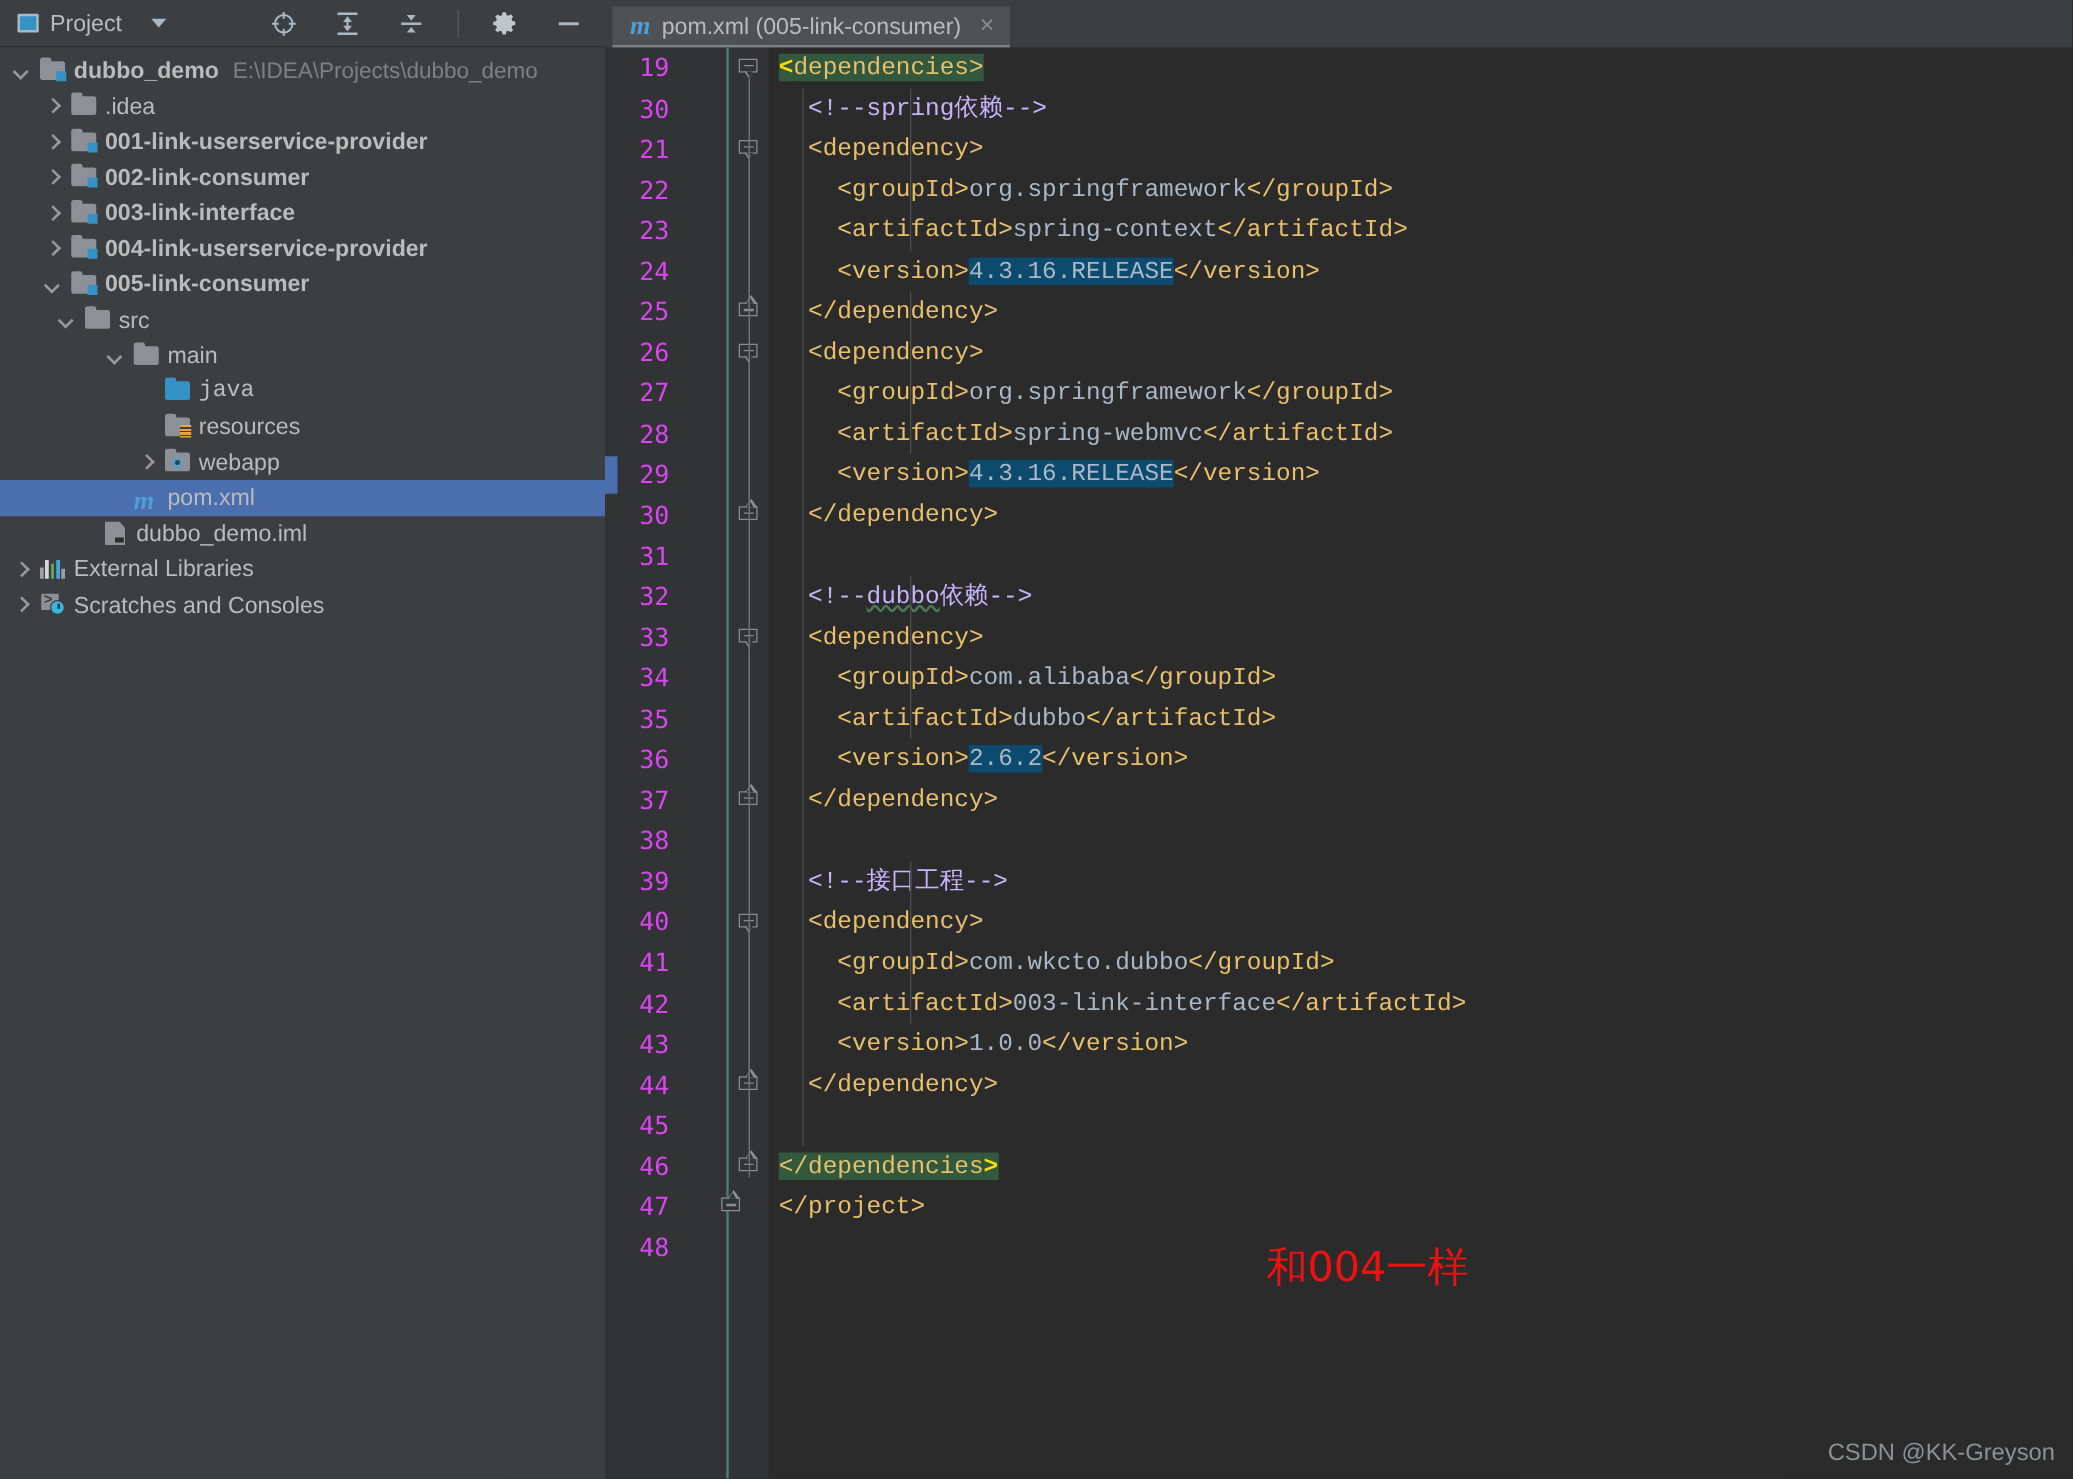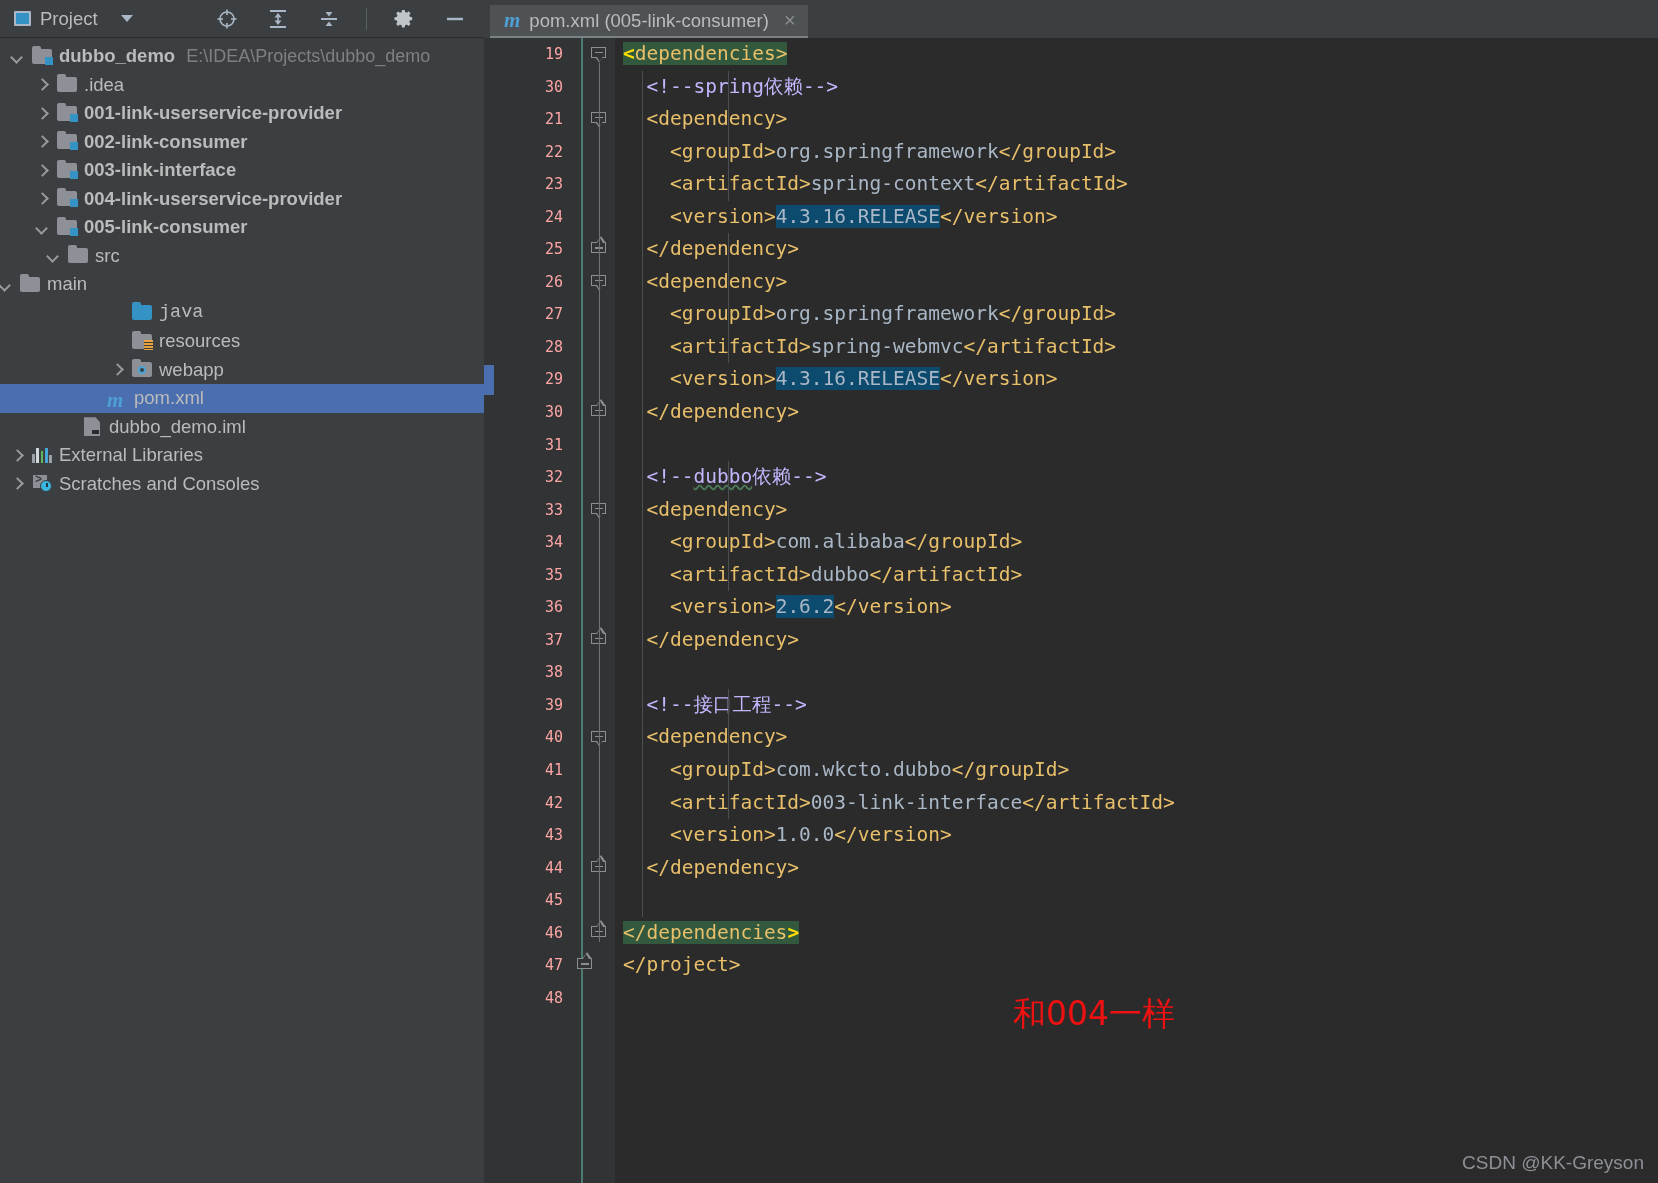--- a/index.html
+++ b/index.html
@@ -118,8 +118,8 @@
                font-family: "DejaVu Sans Mono", "Liberation Mono", monospace; font-size: 19.5px; }
   #gutter { width: 93px; flex: 0 0 93px; background: #313335; position: relative; }
   #gutter .gmark { position:absolute; left:0; width:10px; height:30px; background:#4b6eaf; }
-  .lnum { height: 32.55px; line-height: 32.55px; text-align: right; padding-right: 14px;
-          color: #fca5a5; font-size: 15px; }
+  .lnum { height: 32.55px; line-height: 32.55px; text-align: center; padding-right: 14px;
+          color: #d946ef; font-size: 20px; }
   #fold { width: 38px; flex: 0 0 38px; background: #313335; position: relative; }
   #fold .vline { position:absolute; left: 4px; top:0; bottom:0; width:2px; background:#4d7a73; }
   .fmark { position: absolute; left: 14px; width: 17px; height: 17px; }

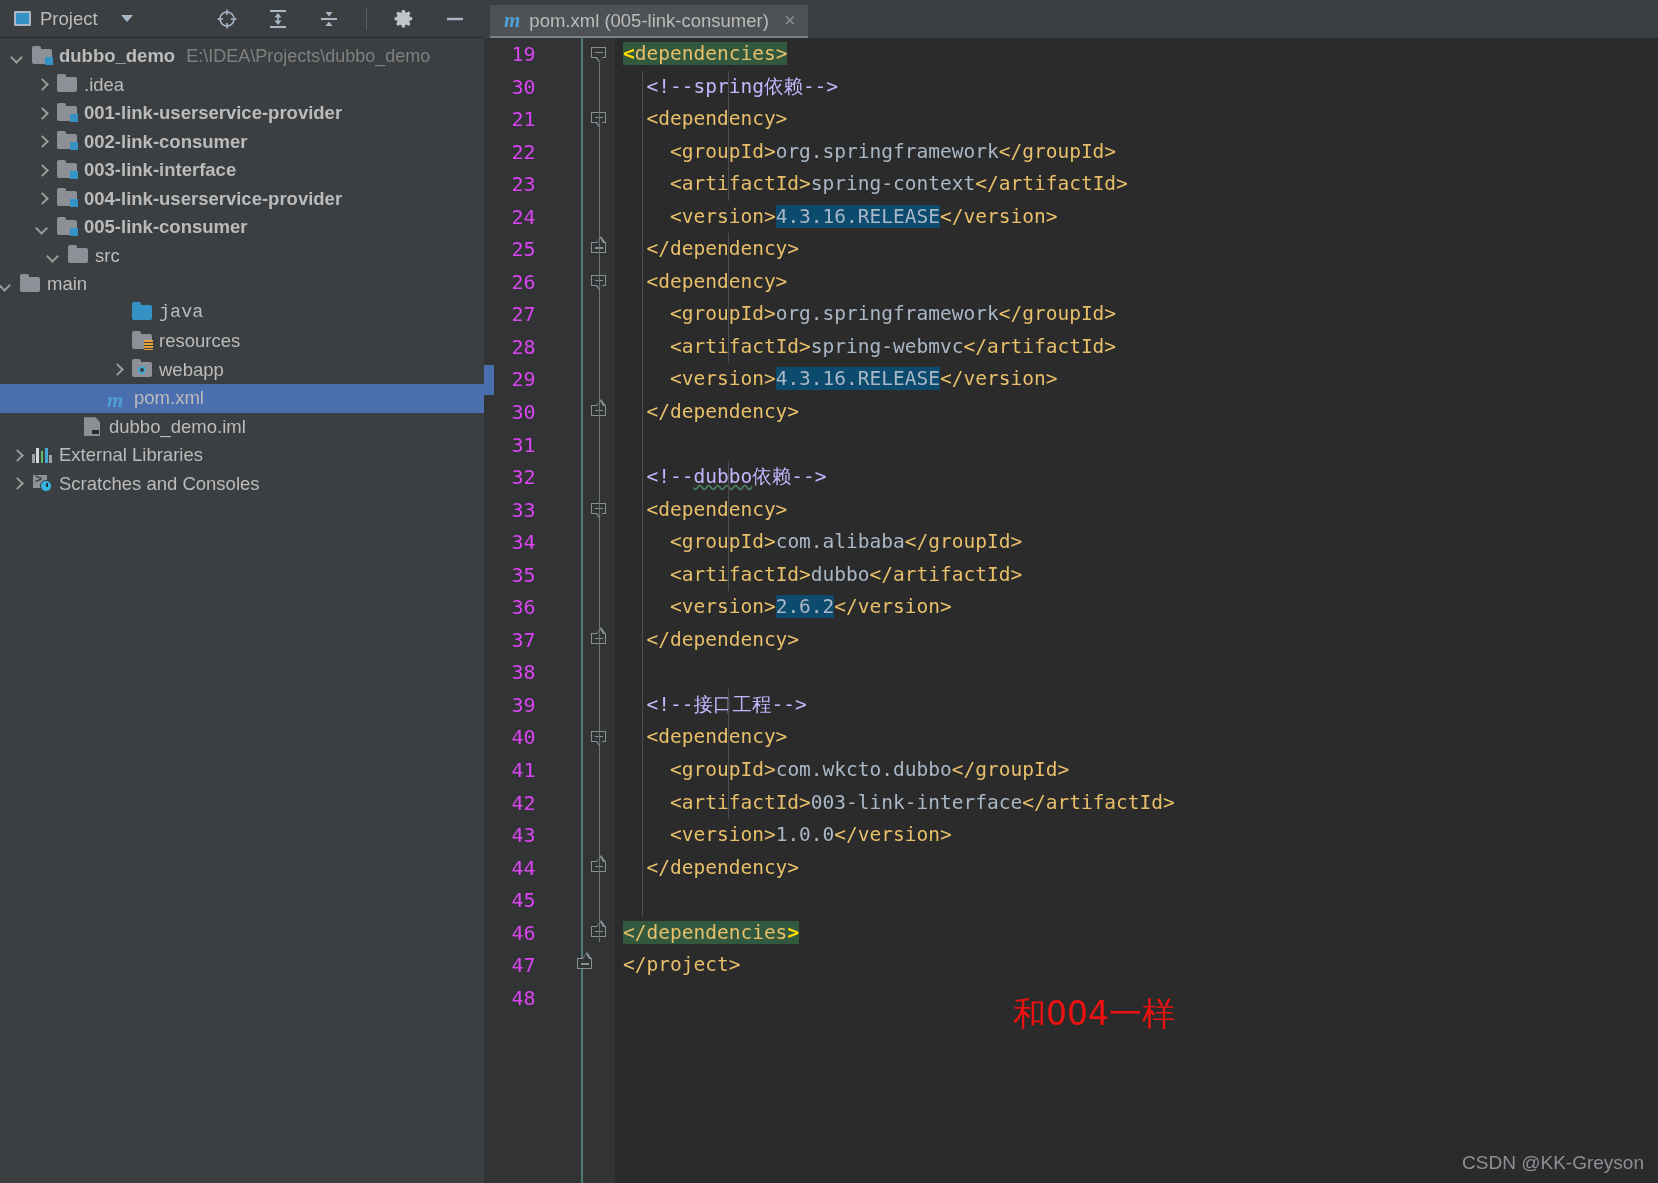--- a/index.html
+++ b/index.html
@@ -142,7 +142,7 @@
   .fline { position:absolute; left:21.5px; width:1.4px; background:#6e7375; }
 
   #lines { flex: 1; position: relative; background: #2b2b2b; padding-left: 8px; }
-  .cl { height: 32.55px; line-height: 32.55px; white-space: pre; position: relative; }
+  .cl { height: 32.55px; line-height: 32.55px; white-space: pre; position: relative; font-family: Liberation Mono, monospace; }
   .t-tag   { color: #e8bf6a; }
   .t-txt   { color: #a9b7c6; }
   .t-cmt   { color: #c4b5fd; }

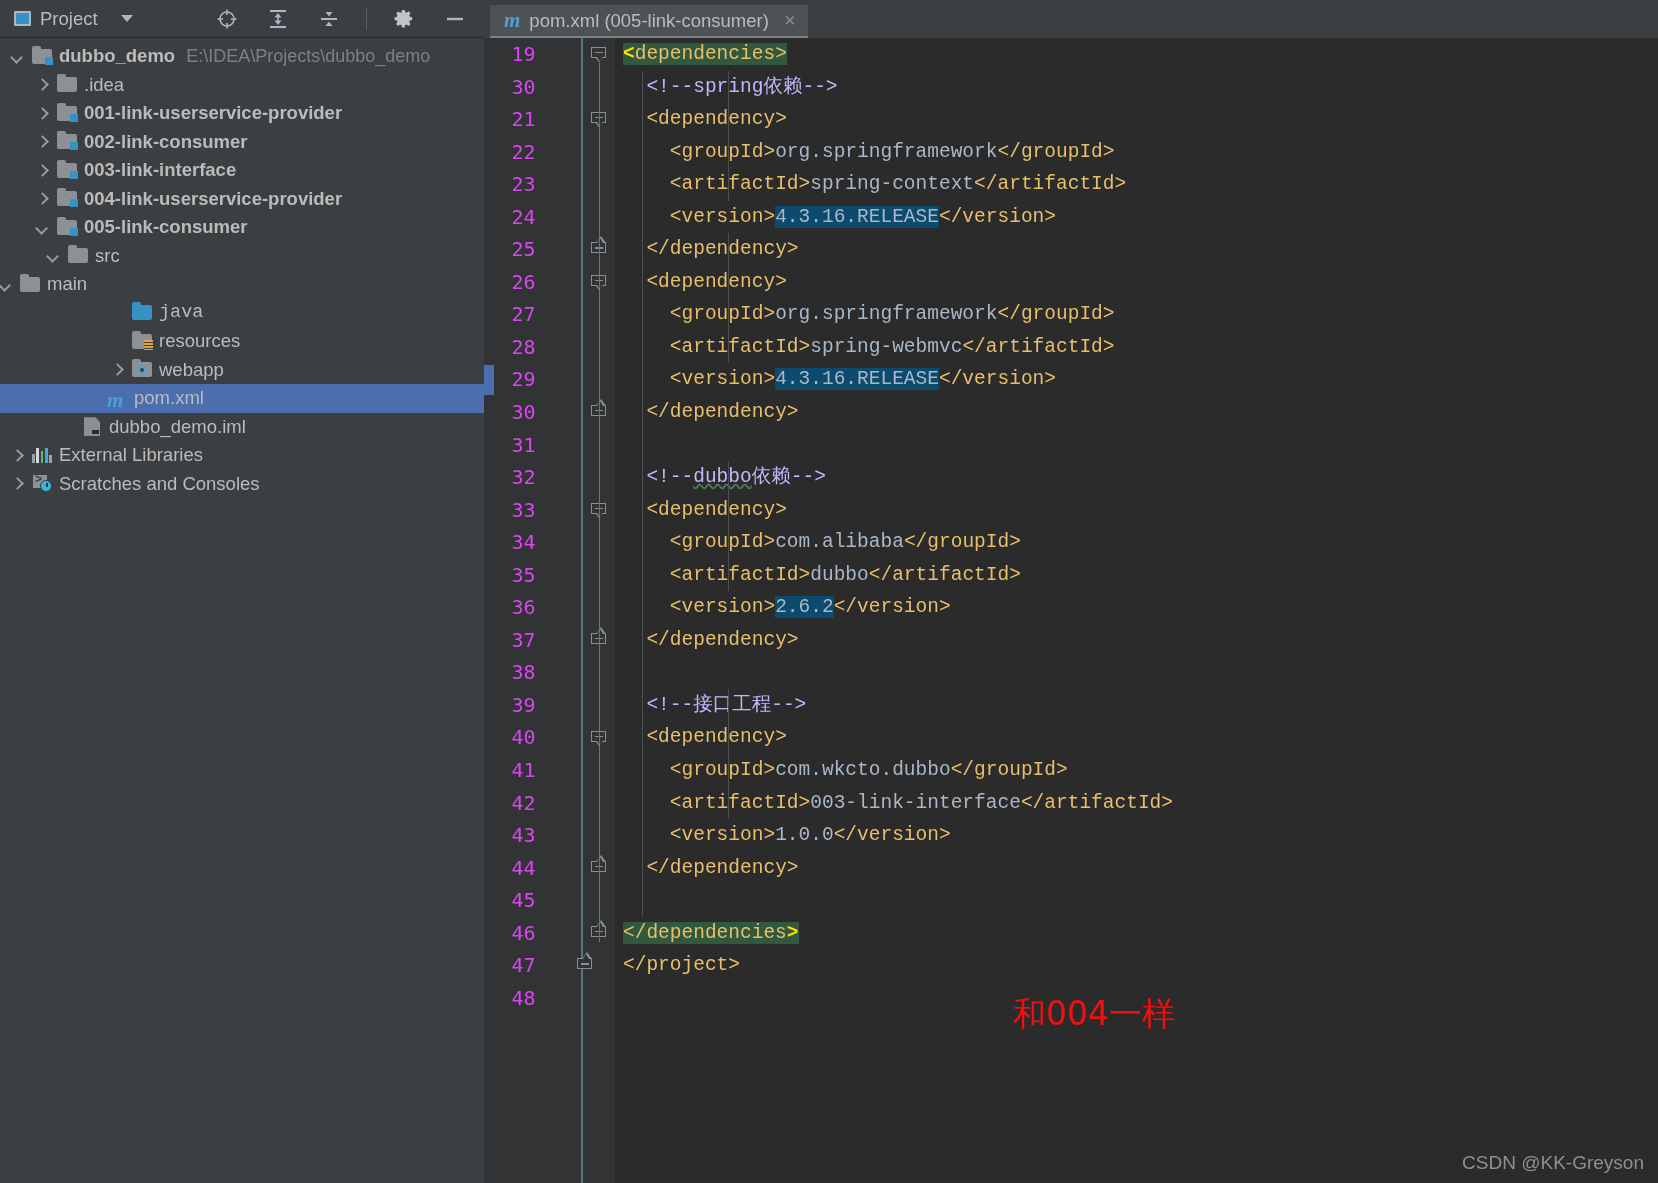--- a/index.html
+++ b/index.html
@@ -288,7 +288,7 @@
           </span>
           <span class="lbl">src</span>
         </div>
-        <div class="row" style="">
+        <div class="row" style="padding-left: 87px;">
           <span class="arrow d"></span>
           <span style="width:9px;display:inline-block"></span>
           <span class="ico">

